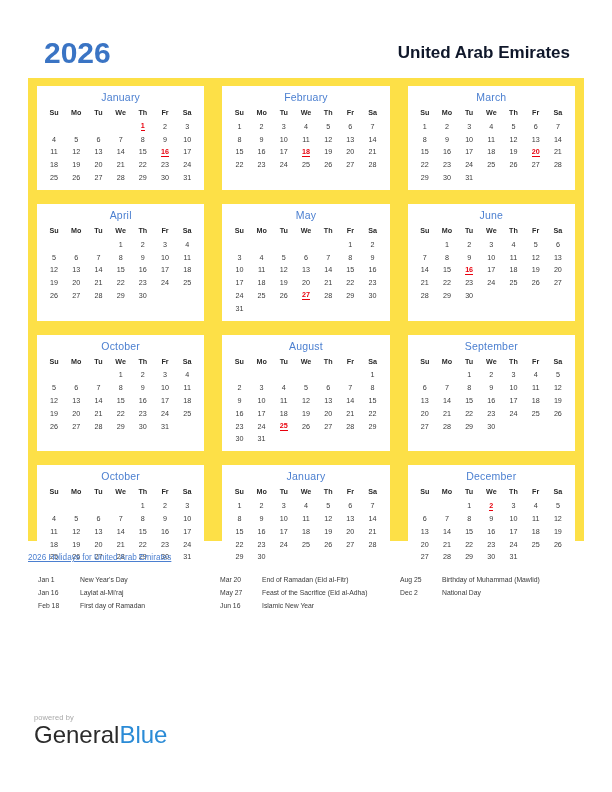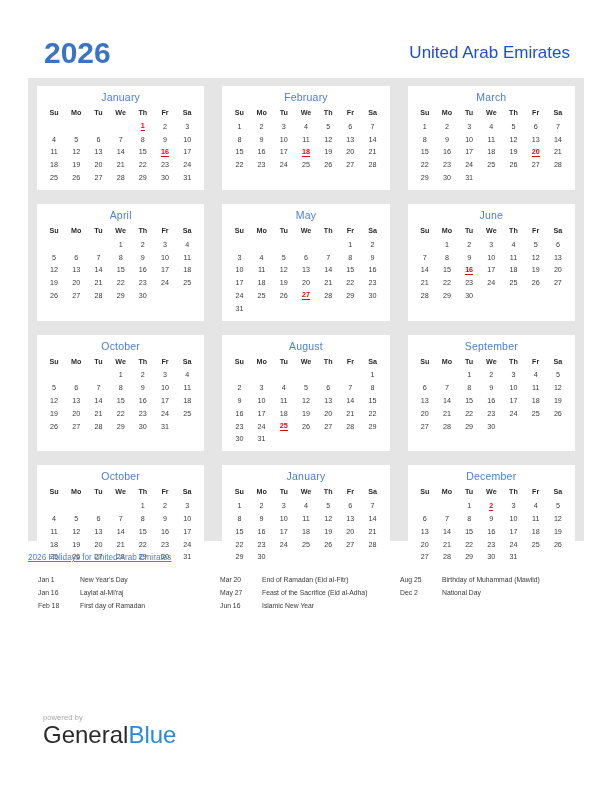--- a/index.html
+++ b/index.html
@@ -47,8 +47,8 @@
     right: 14px;
     top: 2px;
     font-size: 17px;
-    font-weight: normal;
-    color: #1d4ed8;
+    font-weight: bold;
+    color: #0f172a;
     line-height: 30px;
     text-align: right;
   }

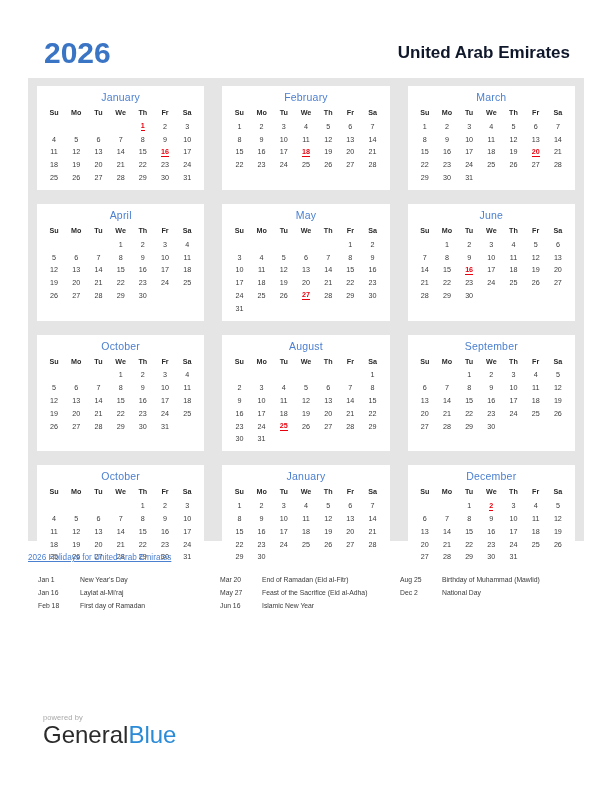--- a/index.html
+++ b/index.html
@@ -60,7 +60,7 @@
     top: 78px;
     width: 556px;
     height: 463px;
-    background: #e5e5e5;
+    background: #fde047;
     box-sizing: border-box;
   }
   .months-grid {

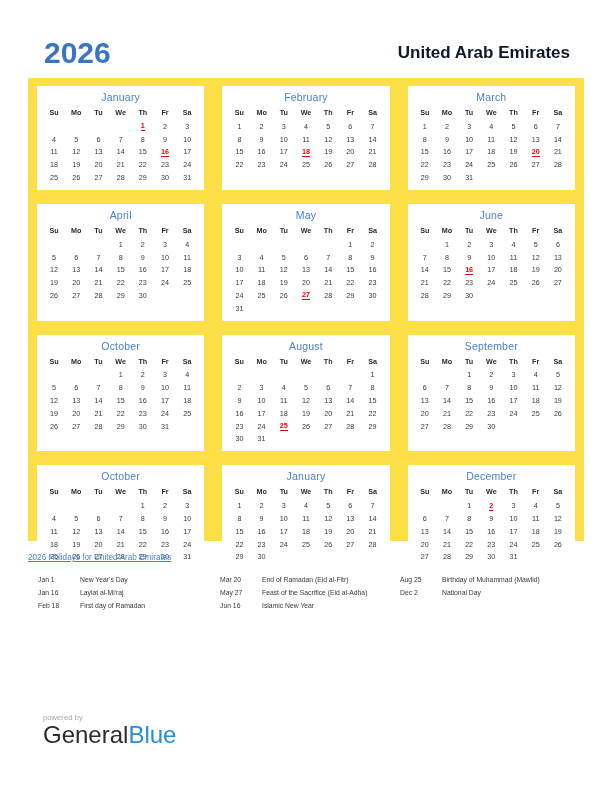--- a/index.html
+++ b/index.html
@@ -170,7 +170,7 @@
   
   .footer {
     position: absolute;
-    left: 43px;
+    left: 34px;
     top: 712px;
     width: 200px;
   }

